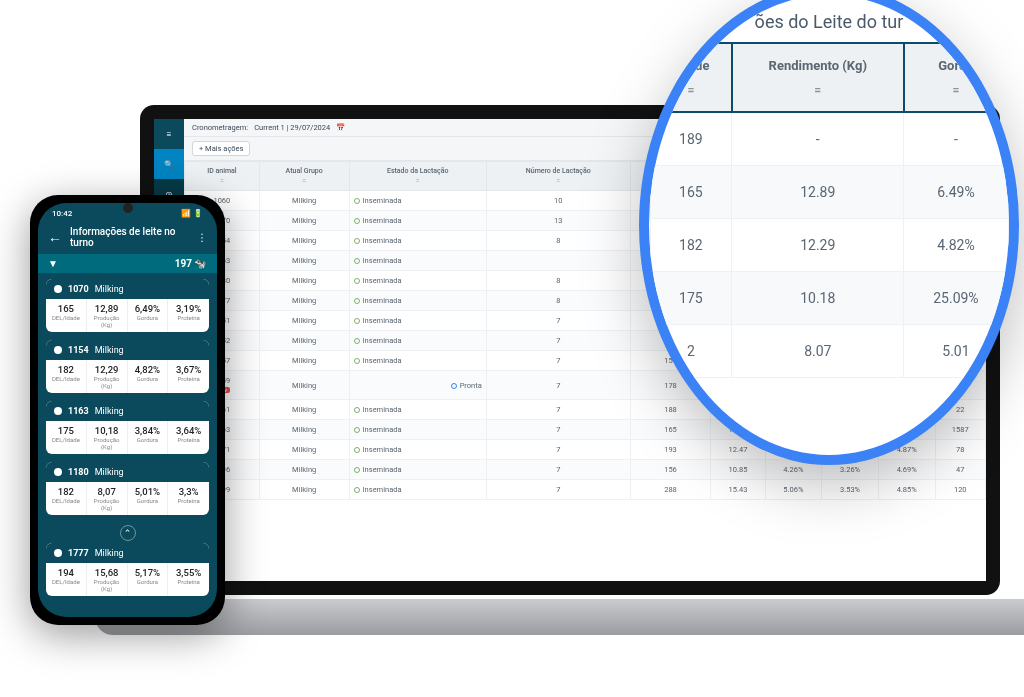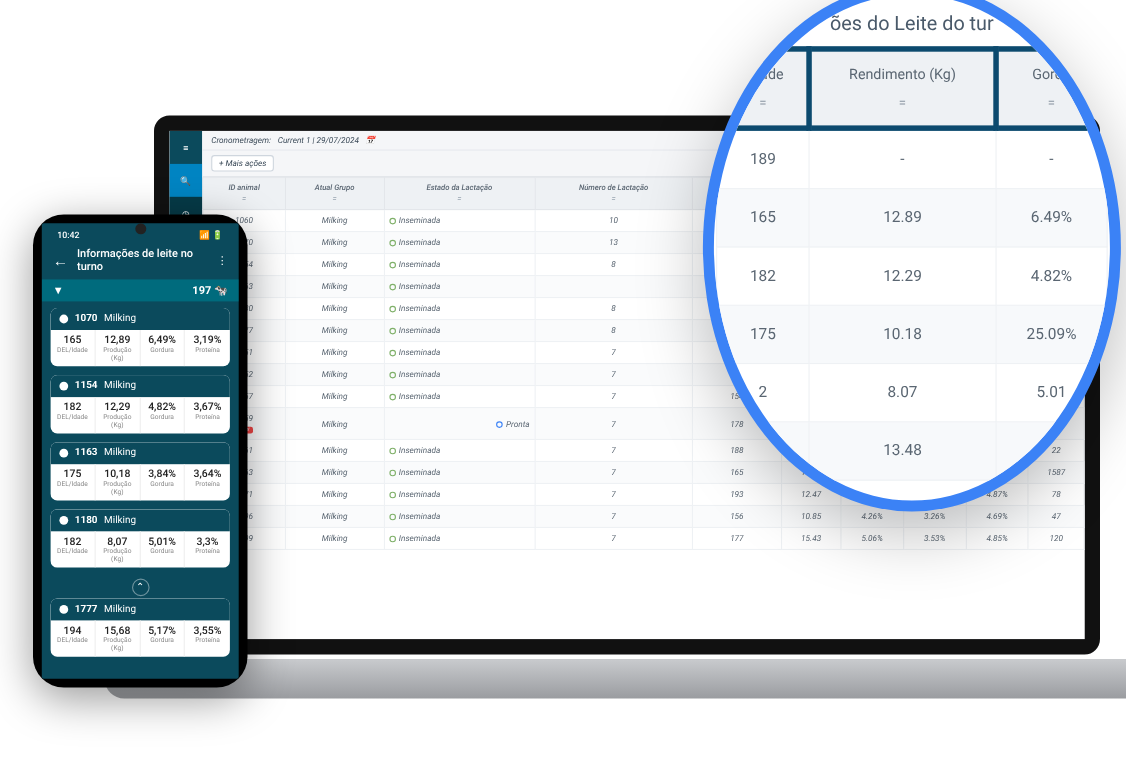--- a/index.html
+++ b/index.html
@@ -56,7 +56,7 @@
 .mag-inner { transform: scale(1); transform-origin: top center; }
 .mag-title { text-align: center; padding: 16px 10px 10px; font-size: 18px; color: #4a5a6a; }
 .mag-table { width: 100%; border-collapse: collapse; font-size: 14px; color: #5a6672; }
-.mag-table th { background: #eef1f4; padding: 14px 8px; font-weight: 400; border: 5px solid #0c4a6e; font-size: 13px; }
+.mag-table th { background: #eef1f4; padding: 14px 8px; font-weight: 700; border: 2px solid #0c4a6e; font-size: 13px; }
 .mag-table th .eq { display: block; margin-top: 10px; color: #8a95a1; font-size: 12px; }
 .mag-table td { padding: 18px 12px; border: 1px solid #eef1f4; text-align: center; }
 .mag-table tr:nth-child(even) td { background: #f7f9fb; }

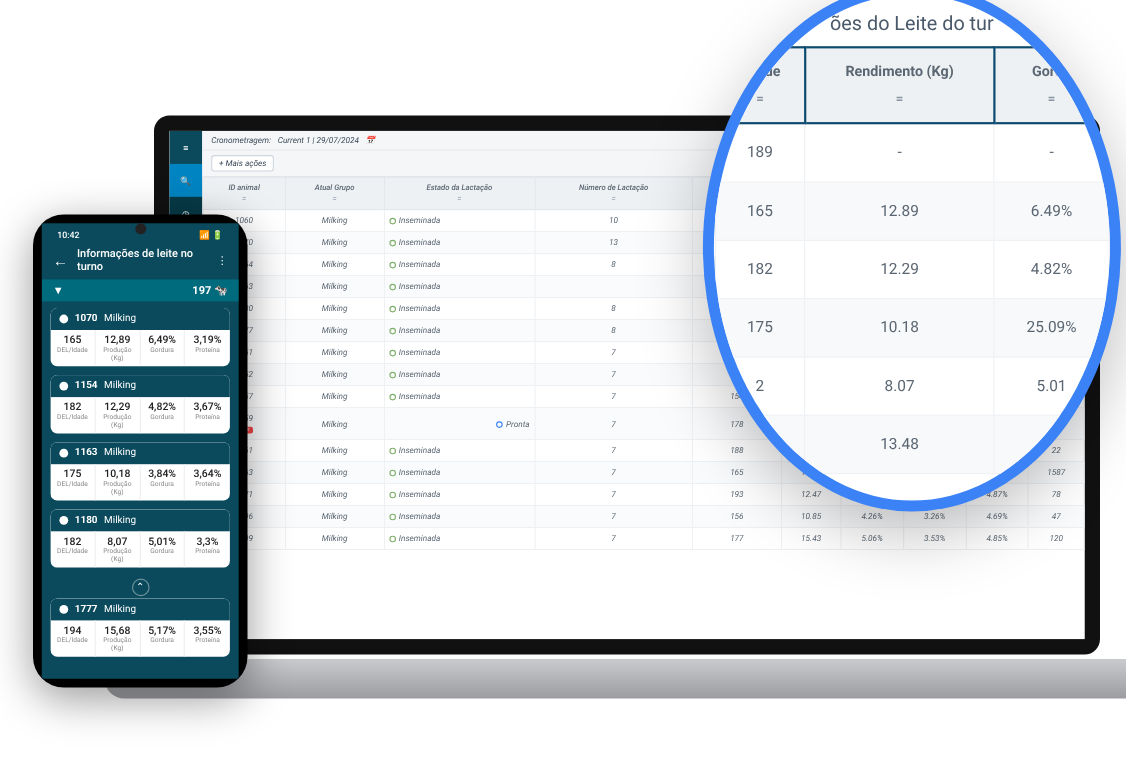--- a/index.html
+++ b/index.html
@@ -17,7 +17,7 @@
 .sidebar-btn { width: 30px; height: 30px; display: flex; align-items: center; justify-content: center; color: #fff; }
 .sidebar-btn.search { background: #0084c2; }
 .sidebar-btn.active { background: #063a47; }
-.main { flex: 1; background: #fff; font-style: italic; }
+.main { flex: 1; background: #fff; }
 .topbar { display: flex; align-items: center; gap: 6px; padding: 4px 8px; background: #f5f6f8; border-bottom: 1px solid #e3e6ea; font-size: 7.5px; color: #3b4a58; }
 .btn-outline { border: 1px solid #cfd6de; padding: 2px 6px; border-radius: 3px; background: #fff; }
 .title-center { text-align: center; font-size: 9px; color: #3b4a58; padding: 2px 0; }

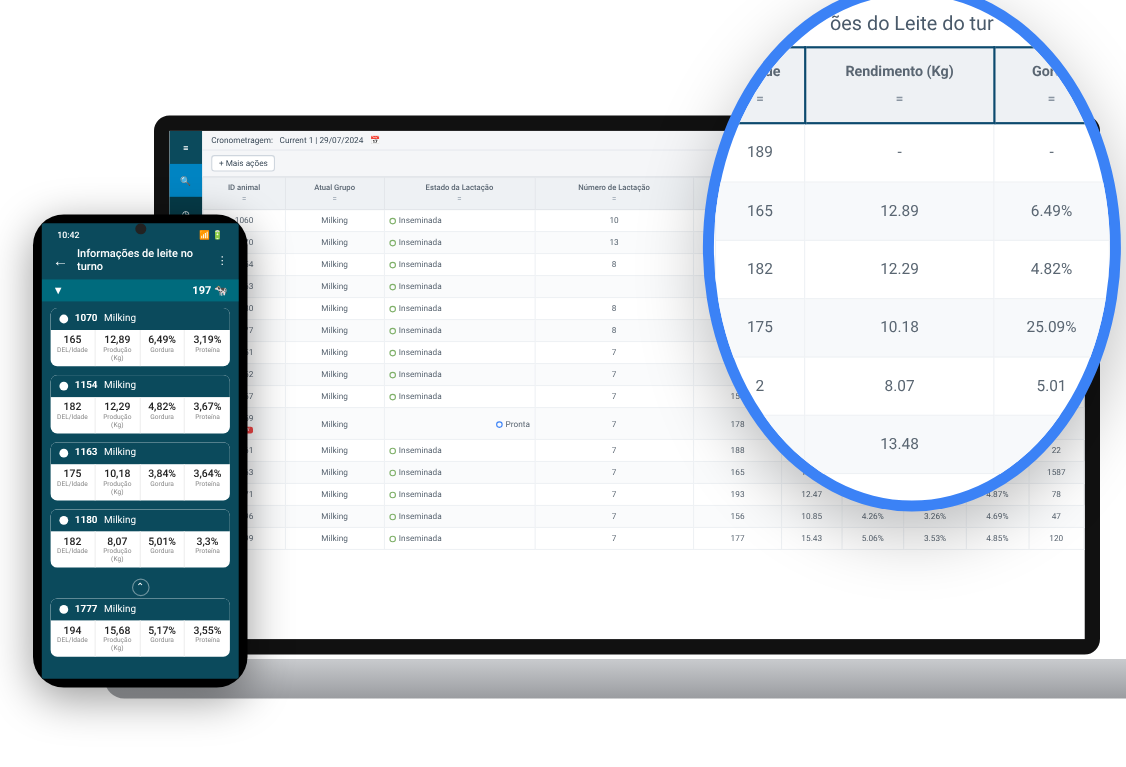--- a/index.html
+++ b/index.html
@@ -32,7 +32,7 @@
 
 
 .phone { position: absolute; left: 30px; top: 195px; width: 195px; height: 430px; background: #000; border-radius: 28px; padding: 8px; z-index: 5; box-shadow: 0 10px 40px rgba(0,0,0,.4); }
-.phone-screen { background: #0b4a5c; width: 100%; height: 100%; border-radius: 2px; overflow: hidden; position: relative; color: #fff; font-size: 9px; }
+.phone-screen { background: #0b4a5c; width: 100%; height: 100%; border-radius: 28px; overflow: hidden; position: relative; color: #fff; font-size: 9px; }
 .phone-camera { position: absolute; top: 8px; left: 50%; transform: translateX(-50%); width: 10px; height: 10px; background: #222; border-radius: 50%; z-index: 2; }
 .phone-status { display: flex; justify-content: space-between; padding: 6px 14px 2px; font-size: 8px; font-weight: 500; }
 .phone-header { display: flex; align-items: center; gap: 8px; padding: 6px 10px; font-size: 10px; font-weight: 500; }

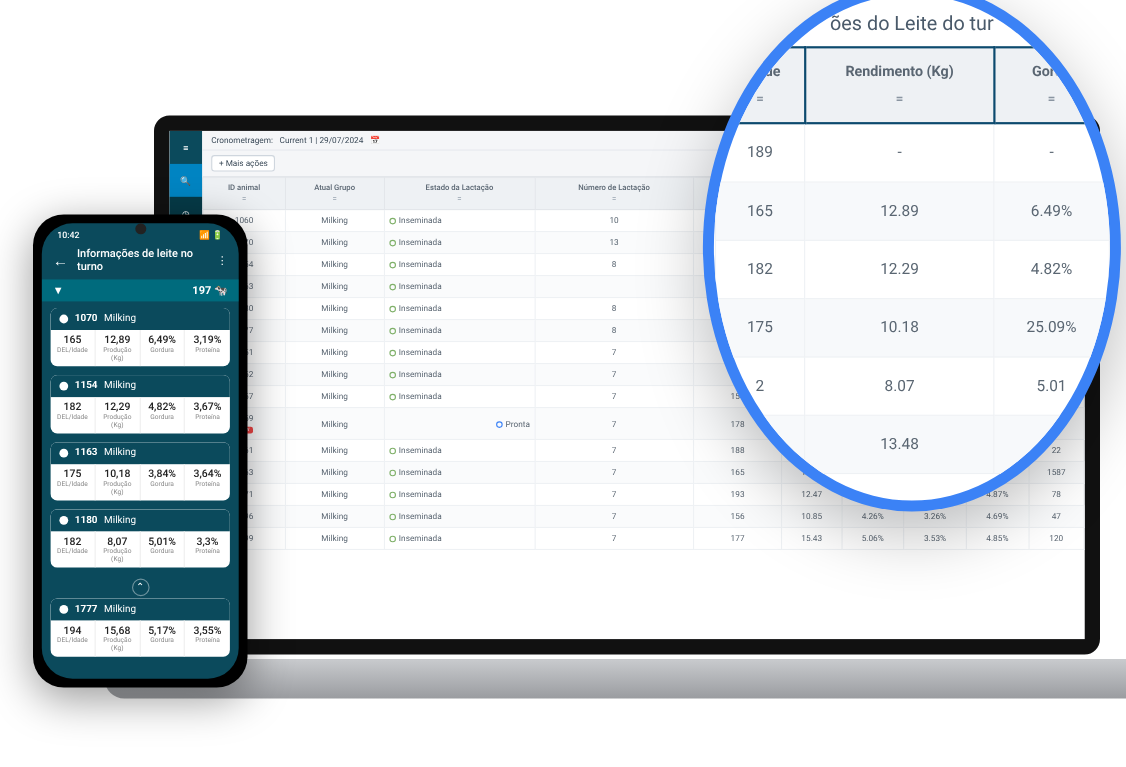--- a/index.html
+++ b/index.html
@@ -464,11 +464,6 @@
             <td>8.07</td>
             <td>5.01</td>
           </tr>
-          <tr>
-            <td></td>
-            <td>13.48</td>
-            <td></td>
-          </tr>
         </tbody>
     </table>
   </div>

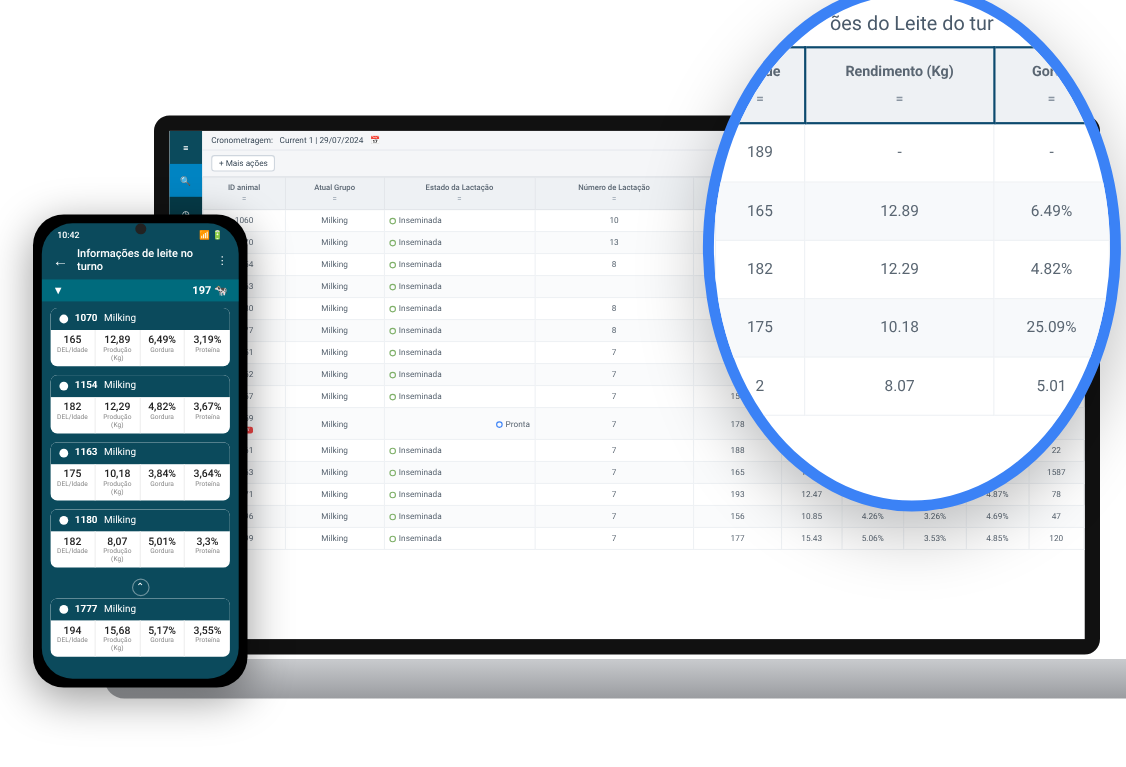--- a/index.html
+++ b/index.html
@@ -284,7 +284,7 @@
                   <td>Milking</td>
                   <td style="text-align:left"><span class="state-dot "></span>Inseminada</td>
                   <td>7</td>
-                  <td>177</td>
+                  <td>288</td>
                   <td>15.43</td>
                   <td>5.06%</td>
                   <td>3.53%</td>

